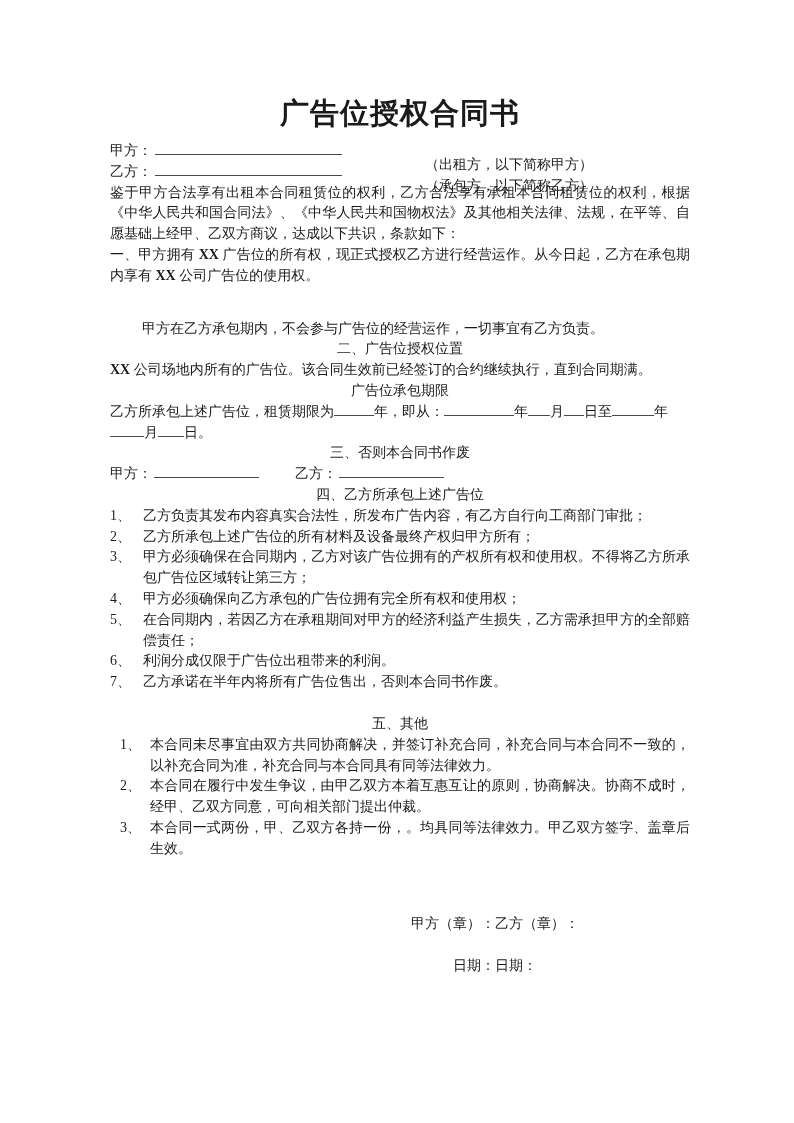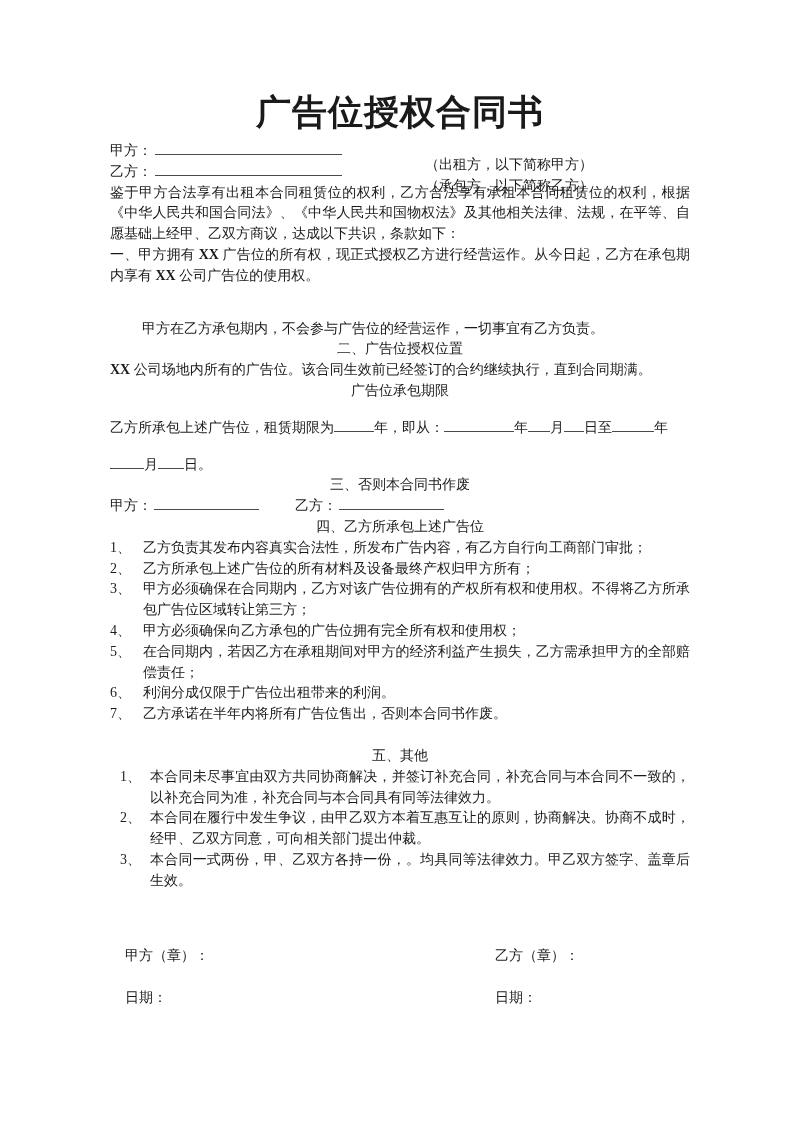--- a/index.html
+++ b/index.html
@@ -16,7 +16,7 @@
     overflow:hidden;
   }
   .title {
-    font-size:35px;
+    font-size:29px;
     line-height:36px;
     font-weight:bold;
     text-align:center;

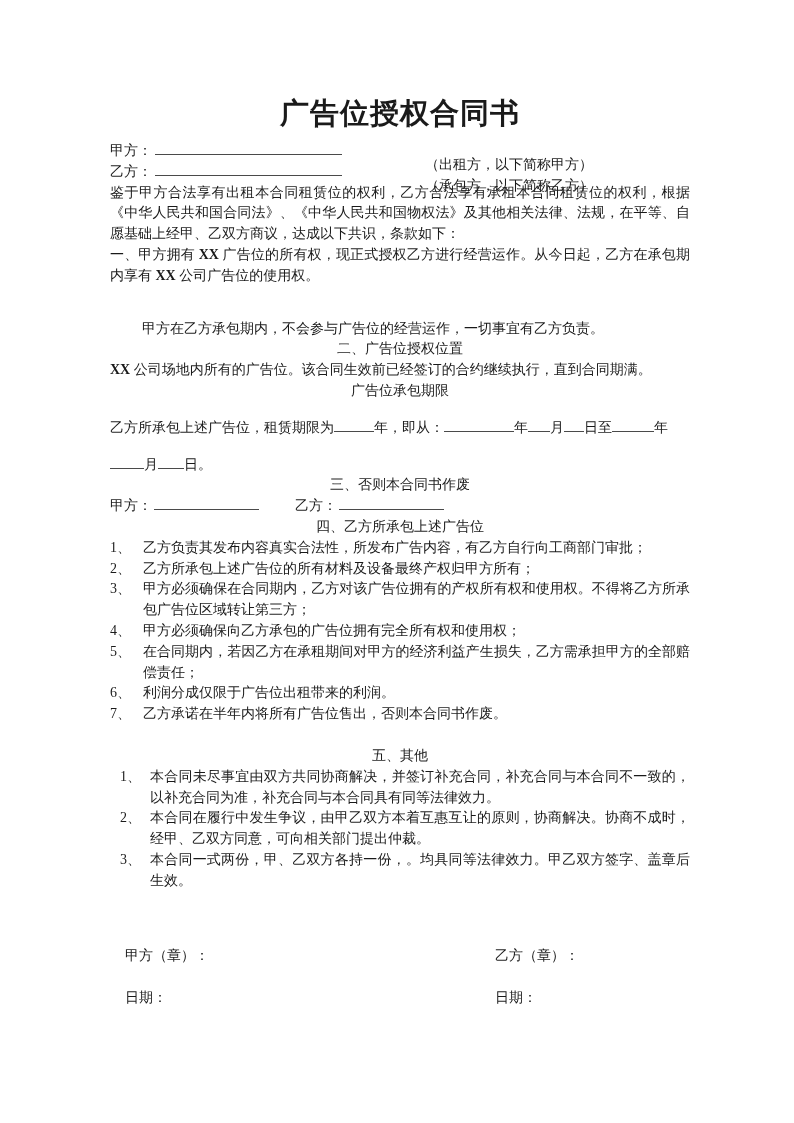--- a/index.html
+++ b/index.html
@@ -36,7 +36,7 @@
   .indent2 { text-indent:32px;margin-top:32px; }
   .heading { margin:0;text-align:center; }
   .bold { font-weight:bold; }
-  .term-line { white-space:nowrap;margin-top:16px; }
+  .term-line { white-space:nowrap; }
   .b1{width:40px;} .b2{width:70px;} .b3{width:22px;} .b4{width:20px;}
   .b5{width:42px;} .b6{width:34px;} .b7{width:26px;}
   .profit-row { white-space:nowrap; }

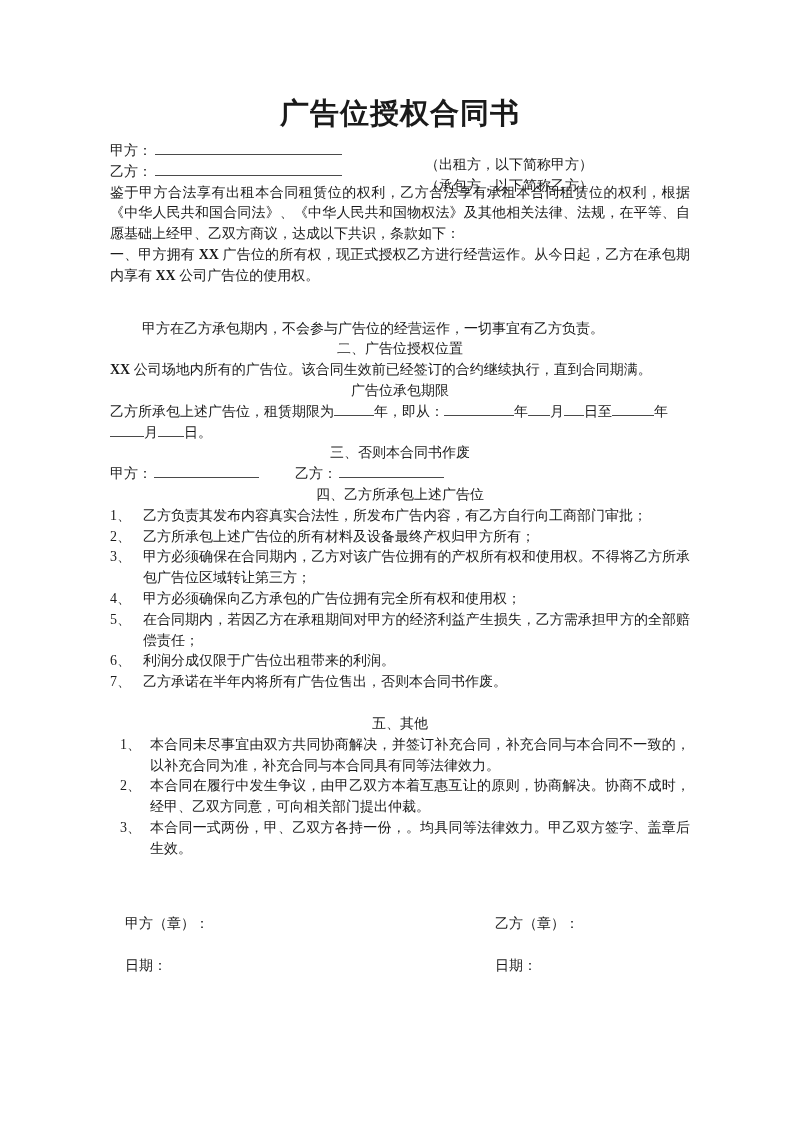--- a/index.html
+++ b/index.html
@@ -51,7 +51,7 @@
   .spacer-presig { height:54px; }
   .spacer-predate { height:22px; }
   .sig-row { display:flex; }
-  .sig-col-a { margin-left:15px; width:370px; flex:none; }
+  .sig-col-a { margin-left:15px; width:370px; flex:none;text-align:right; }
   .sig-col-b { flex:1; }
 </style>
 </head>

